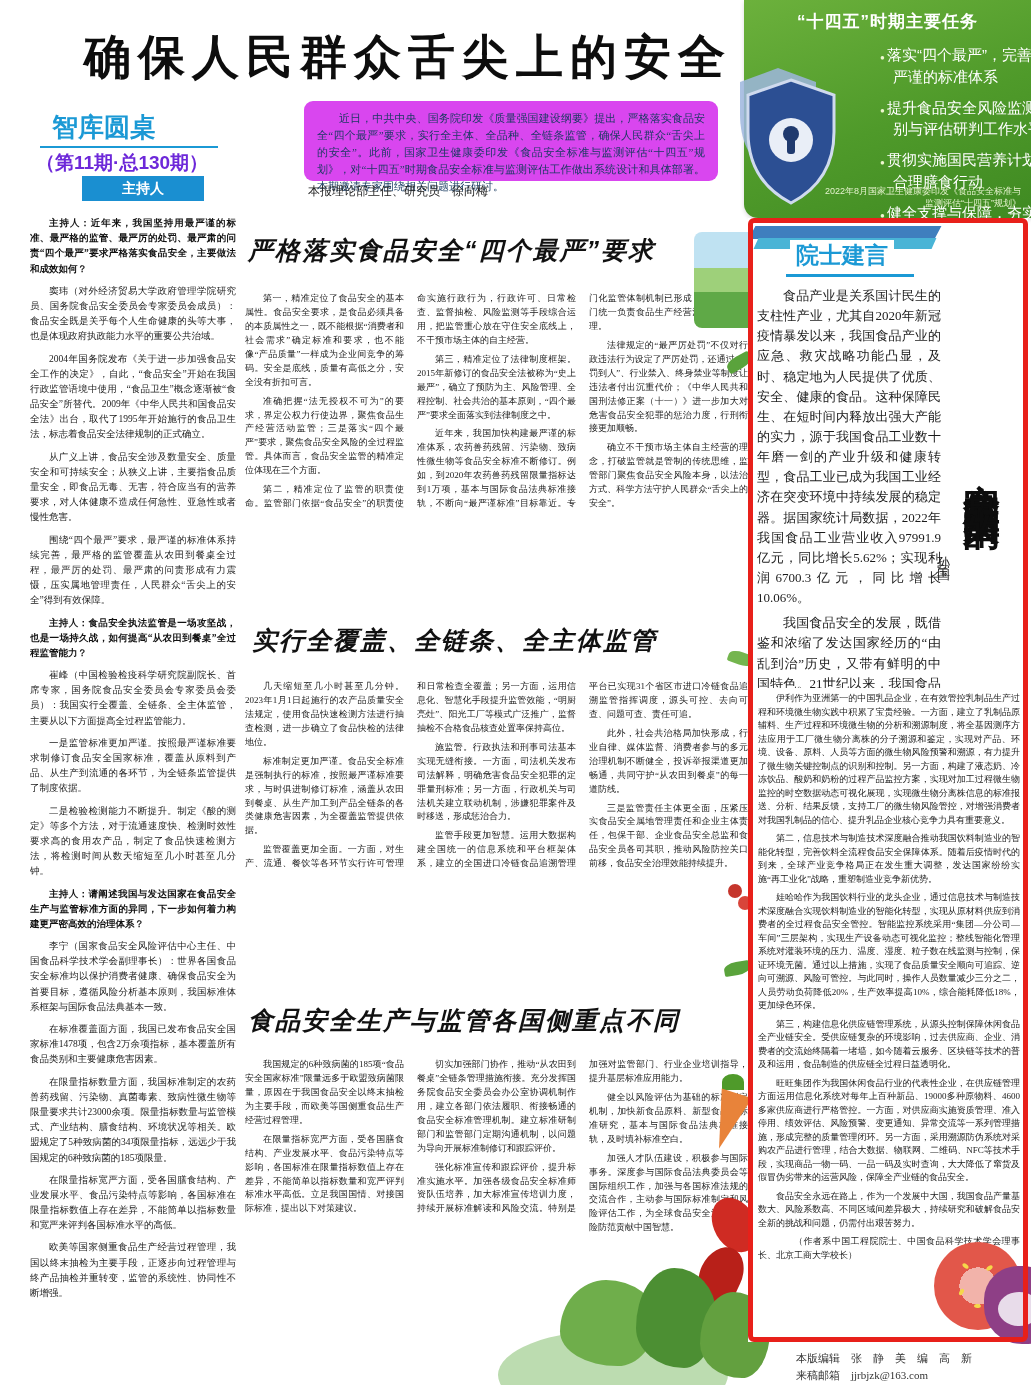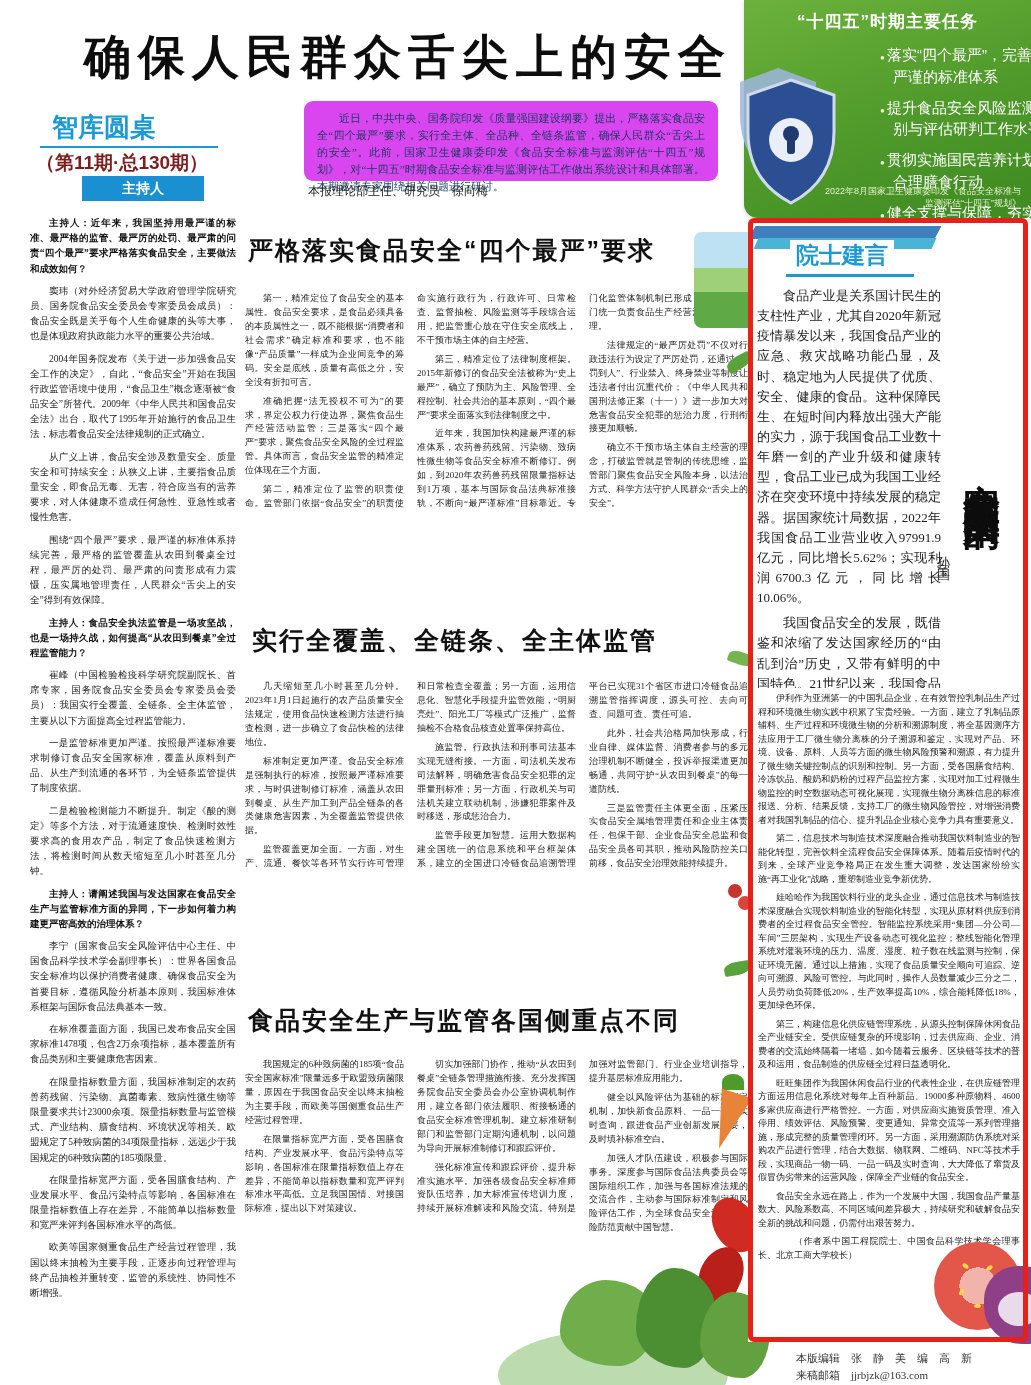--- a/index.html
+++ b/index.html
@@ -12,7 +12,7 @@
     font-size:47px;font-weight:900;letter-spacing:7px;color:#0d0d0d;white-space:nowrap;}
   .col-name{left:52px;top:110px;font-family:"Liberation Sans",sans-serif;font-size:26px;font-weight:900;color:#1b99d5;}
   .col-rule{left:40px;top:146px;width:178px;height:2px;background:#1b99d5;}
-  .col-issue{left:36px;top:150px;font-family:"Liberation Sans",sans-serif;font-size:19px;font-weight:900;color:#7f1d1d;white-space:nowrap;}
+  .col-issue{left:36px;top:150px;font-family:"Liberation Sans",sans-serif;font-size:19px;font-weight:900;color:#6d28d9;white-space:nowrap;}
   .intro-box{left:304px;top:101px;width:414px;height:80px;background:#d946ef;border-radius:9px;
     padding:9px 13px;box-sizing:border-box;font-size:11px;line-height:1.55;color:#16395f;text-align:justify;}
   .intro-box .ind{text-indent:2em;margin:0;}

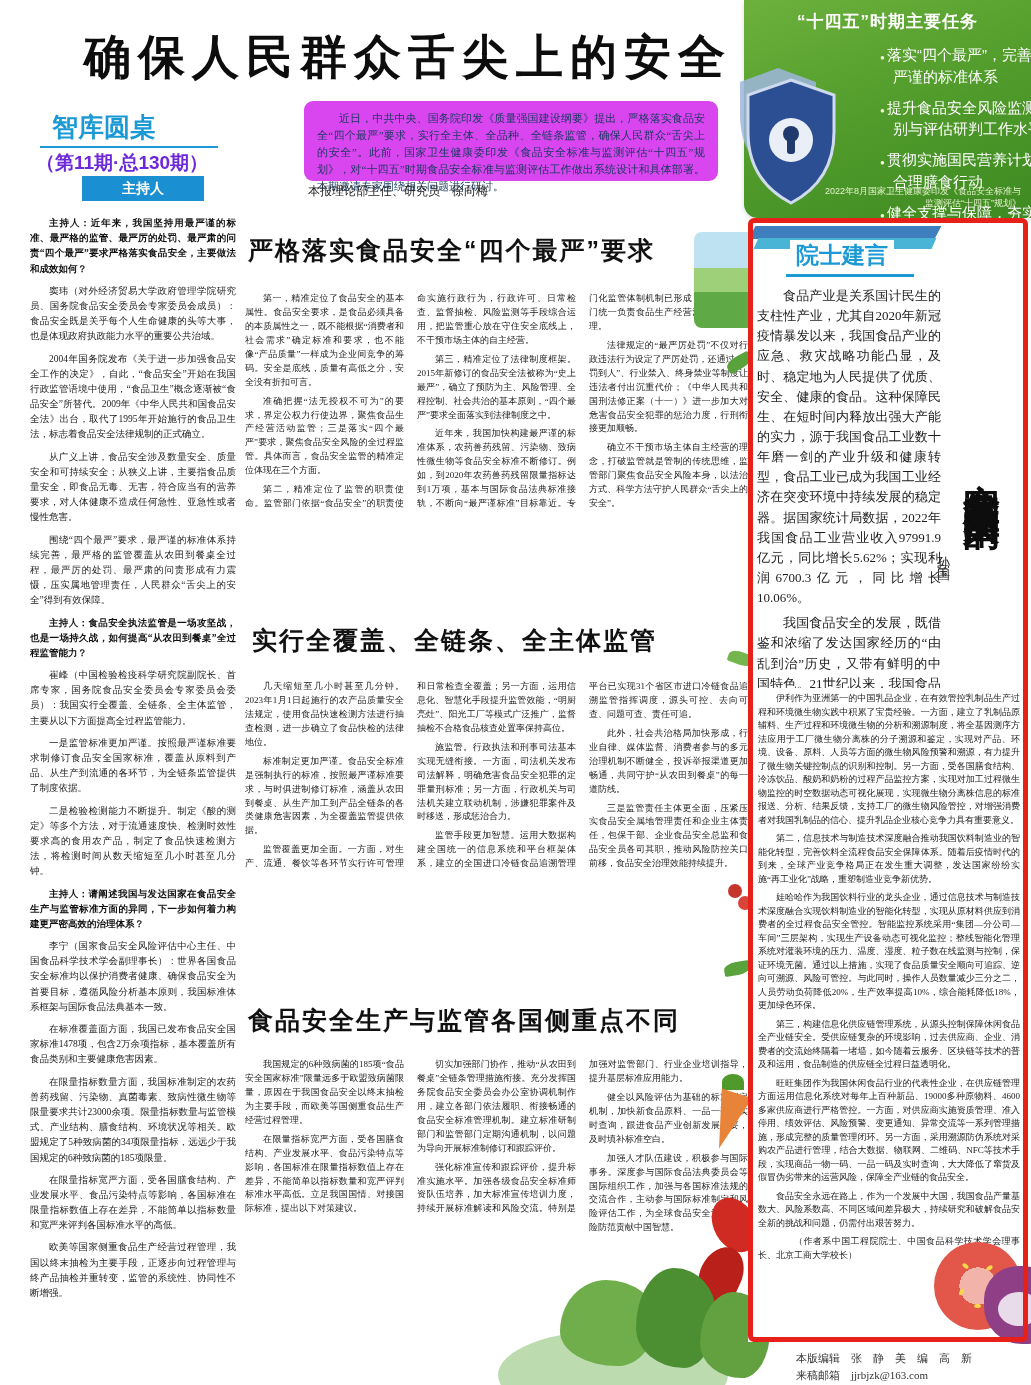--- a/index.html
+++ b/index.html
@@ -41,7 +41,7 @@
 
   
   .sec-headline{font-family:"Liberation Sans",sans-serif;font-weight:900;color:#111;
-    font-size:25px;letter-spacing:2px;white-space:nowrap;}
+    font-size:25px;letter-spacing:2px;white-space:nowrap;font-style:italic;}
   .h1{left:248px;top:234px;}
   .h2{left:252px;top:624px;}
   .h3{left:248px;top:1004px;}

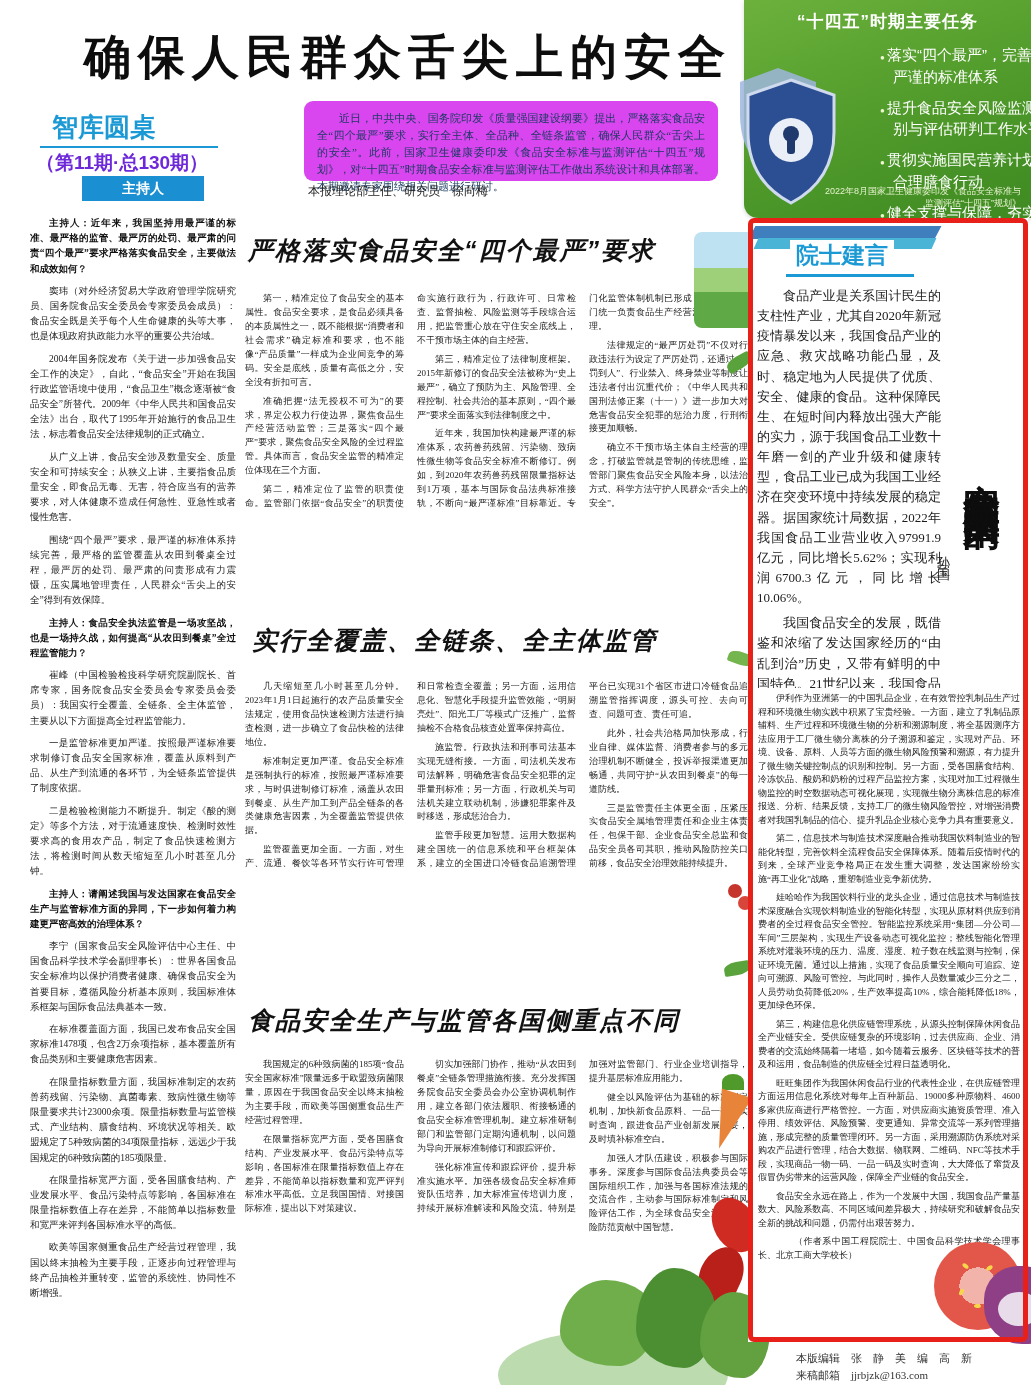--- a/index.html
+++ b/index.html
@@ -218,7 +218,7 @@
   <div class="abs acad-author">孙宝国</div>
   <div class="abs acad-vtitle">安全的食品是生产出来的</div>
   <div class="abs acad-wide">
-      <p>伊利作为亚洲第一的中国乳品企业，在有效管控乳制品生产过程和环境微生物实践中积累了宝贵经验。一方面，建立了乳制品原辅料、生产过程和环境微生物的分析和溯源制度，将全基因测序方法应用于工厂微生物分离株的分子溯源和鉴定，实现对产品、环境、设备、原料、人员等方面的微生物风险预警和溯源，有力提升了微生物关键控制点的识别和控制。另一方面，受各国膳食结构、冷冻饮品、酸奶和奶粉的过程产品监控方案，实现对加工过程微生物监控的时空数据动态可视化展现，实现微生物分离株信息的标准报送、分析、结果反馈，支持工厂的微生物风险管控，对增强消费者对我国乳制品的信心、提升乳品企业核心竞争力具有重要意义。</p>
+      <p>伊利作为亚洲第一的中国乳品企业，在有效管控乳制品生产过程和环境微生物实践中积累了宝贵经验。一方面，建立了乳制品原辅料、生产过程和环境微生物的分析和溯源制度，将全基因测序方法应用于工厂微生物分离株的分子溯源和鉴定，实现对产品、环境、设备、原料、人员等方面的微生物风险预警和溯源，有力提升了微生物关键控制点的识别和控制。另一方面，构建了液态奶、冷冻饮品、酸奶和奶粉的过程产品监控方案，实现对加工过程微生物监控的时空数据动态可视化展现，实现微生物分离株信息的标准报送、分析、结果反馈，支持工厂的微生物风险管控，对增强消费者对我国乳制品的信心、提升乳品企业核心竞争力具有重要意义。</p>
       <p>第二，信息技术与制造技术深度融合推动我国饮料制造业的智能化转型，完善饮料全流程食品安全保障体系。随着后疫情时代的到来，全球产业竞争格局正在发生重大调整，发达国家纷纷实施“再工业化”战略，重塑制造业竞争新优势。</p>
       <p>娃哈哈作为我国饮料行业的龙头企业，通过信息技术与制造技术深度融合实现饮料制造业的智能化转型，实现从原材料供应到消费者的全过程食品安全管控。智能监控系统采用“集团—分公司—车间”三层架构，实现生产设备动态可视化监控；整线智能化管理系统对灌装环境的压力、温度、湿度、粒子数在线监测与控制，保证环境无菌。通过以上措施，实现了食品质量安全顺向可追踪、逆向可溯源、风险可管控。与此同时，操作人员数量减少三分之二，人员劳动负荷降低20%，生产效率提高10%，综合能耗降低18%，更加绿色环保。</p>
       <p>第三，构建信息化供应链管理系统，从源头控制保障休闲食品全产业链安全。受供应链复杂的环境影响，过去供应商、企业、消费者的交流始终隔着一堵墙，如今随着云服务、区块链等技术的普及和运用，食品制造的供应链全过程日益透明化。</p>

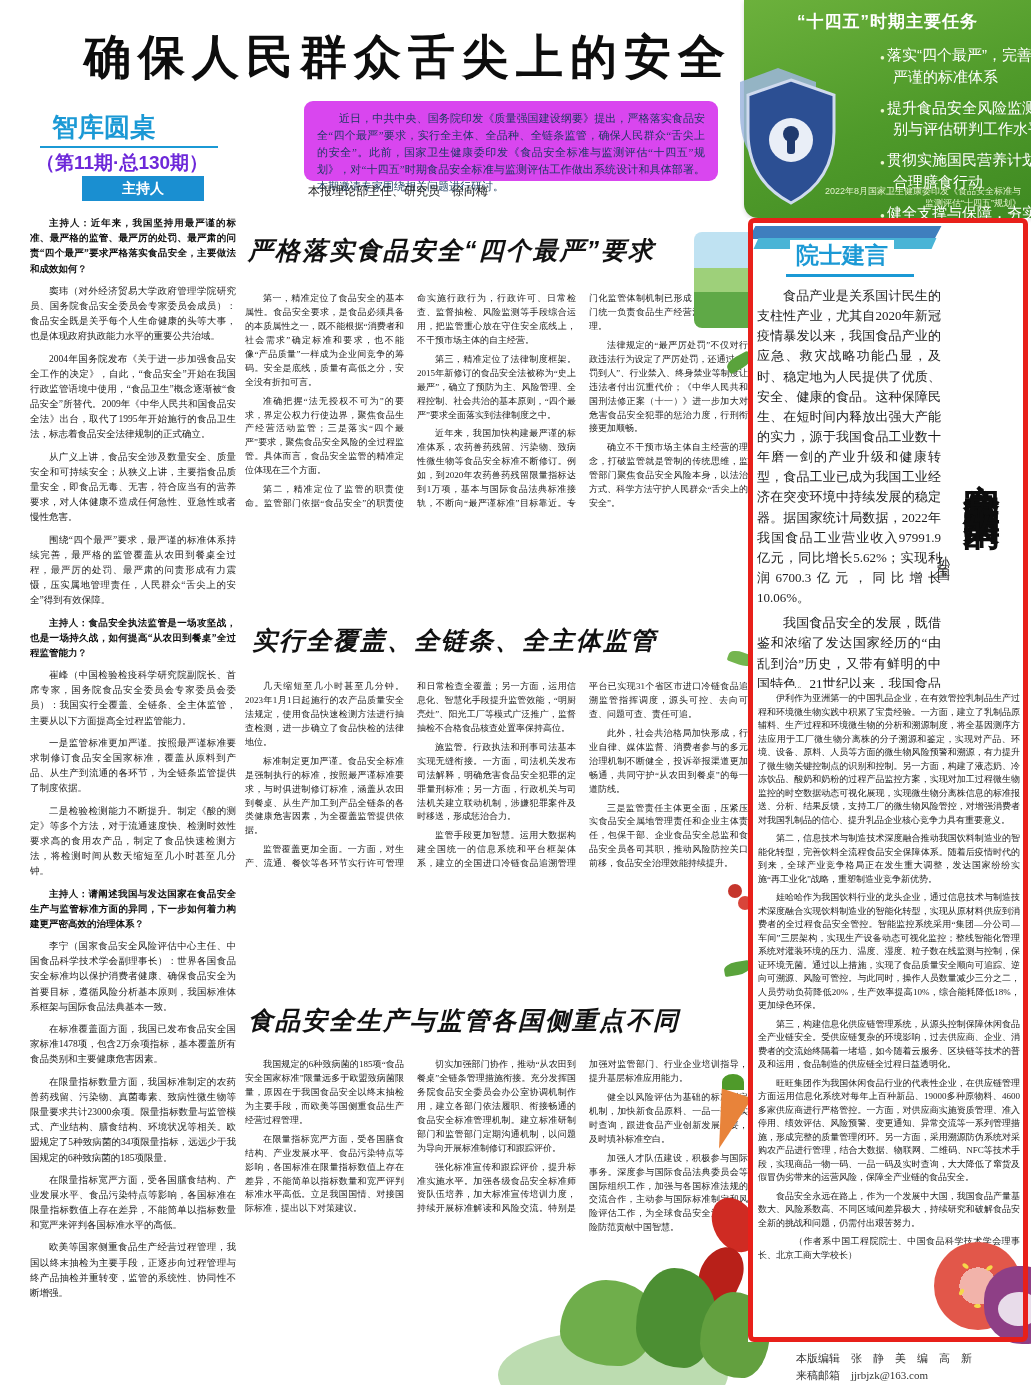--- a/index.html
+++ b/index.html
@@ -185,7 +185,7 @@
       <p>在限量指标宽严方面，受各国膳食结构、产业发展水平、食品污染特点等影响，各国标准在限量指标数值上存在差异，不能简单以指标数量和宽严评判标准水平高低。立足我国国情、对接国际标准，提出以下对策建议。</p>
       <p>切实加强部门协作，推动“从农田到餐桌”全链条管理措施衔接。充分发挥国务院食品安全委员会办公室协调机制作用，建立各部门依法履职、衔接畅通的食品安全标准管理机制。建立标准研制部门和监管部门定期沟通机制，以问题为导向开展标准制修订和跟踪评价。</p>
       <p>强化标准宣传和跟踪评价，提升标准实施水平。加强各级食品安全标准师资队伍培养，加大标准宣传培训力度，持续开展标准解读和风险交流。特别是加强对监管部门、行业企业培训指导，提升基层标准应用能力。</p>
-      <p>健全以风险评估为基础的标准制定机制，加快新食品原料、一品一码及实时查询，跟进食品产业创新发展需要，及时填补标准空白。</p>
+      <p>健全以风险评估为基础的标准制定机制，加快新食品原料、新型食品的标准研究，基本与国际食品法典标准接轨，及时填补标准空白。</p>
       <p>加强人才队伍建设，积极参与国际事务。深度参与国际食品法典委员会等国际组织工作，加强与各国标准法规的交流合作，主动参与国际标准制定和风险评估工作，为全球食品安全治理和风险防范贡献中国智慧。</p>
     </div>
 

